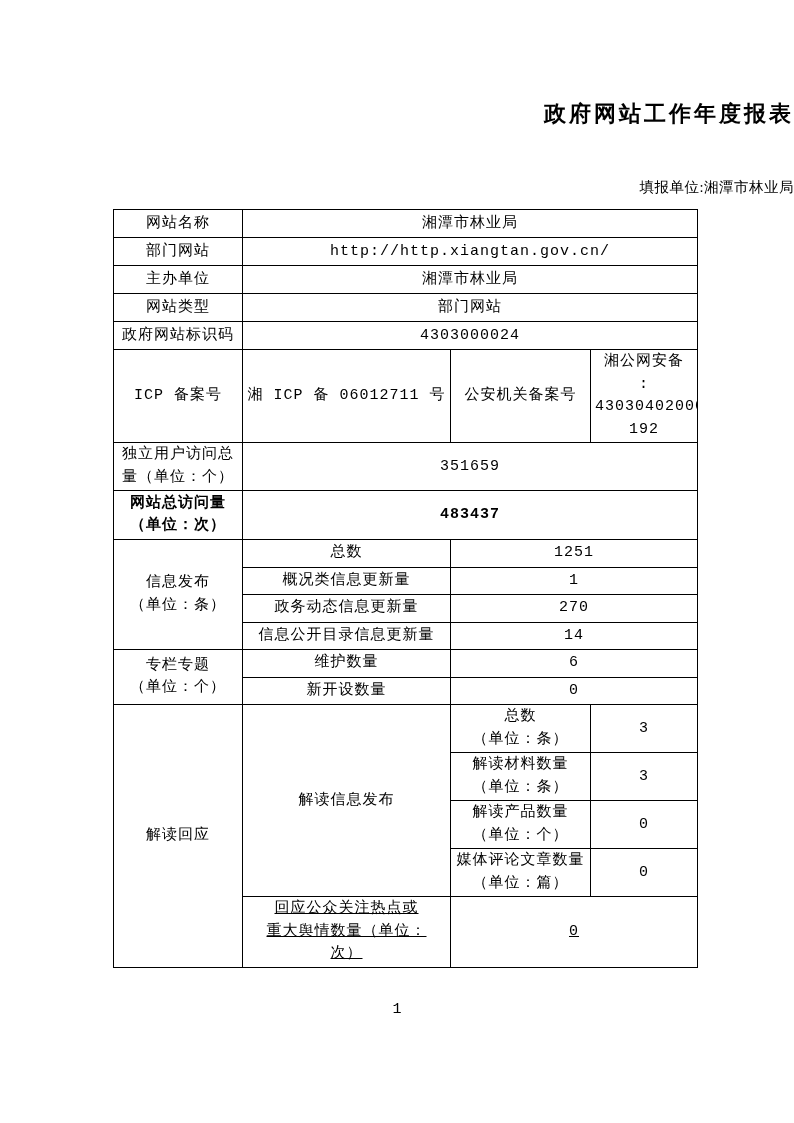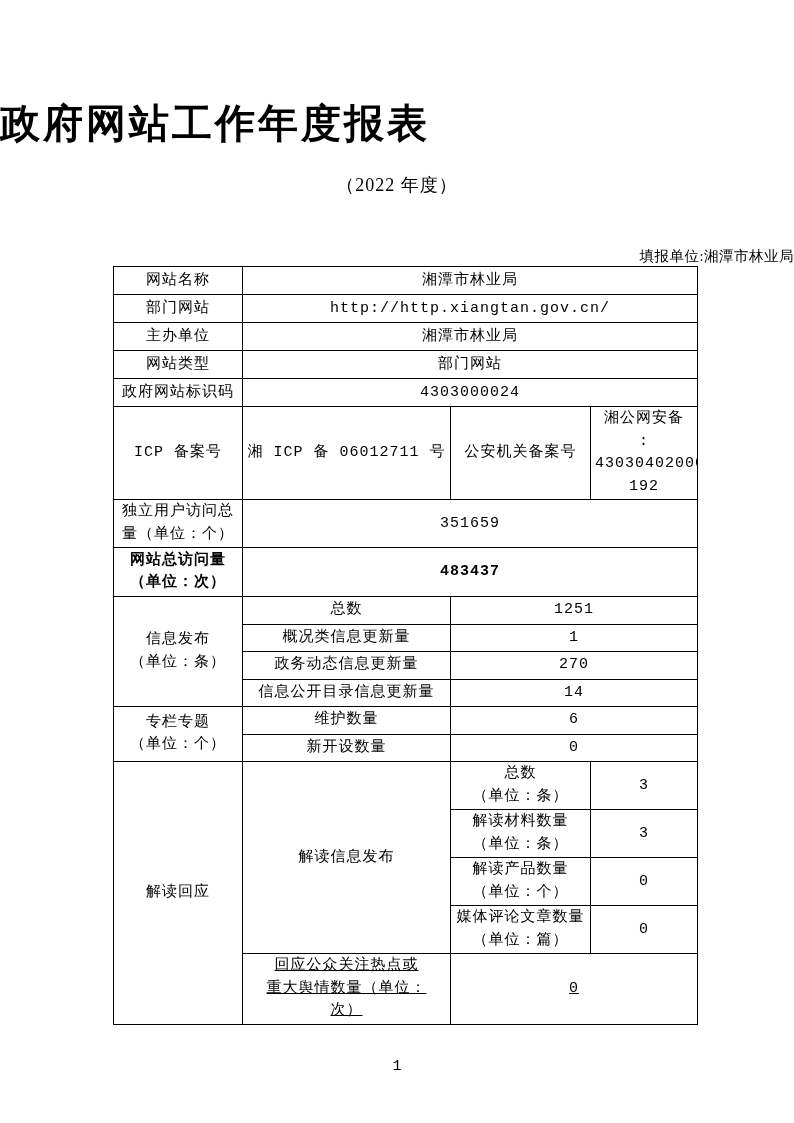--- a/index.html
+++ b/index.html
@@ -19,10 +19,10 @@
   .doc-title {
     margin: 0;
     padding-top: 103px;
-    text-align: left;
+    text-align: right;
     font-family: "Liberation Sans", "DejaVu Sans", sans-serif;
     font-weight: 700;
-    font-size: 40px;
+    font-size: 22px;
     line-height: 1;
     letter-spacing: 3px;
     color: #000000;

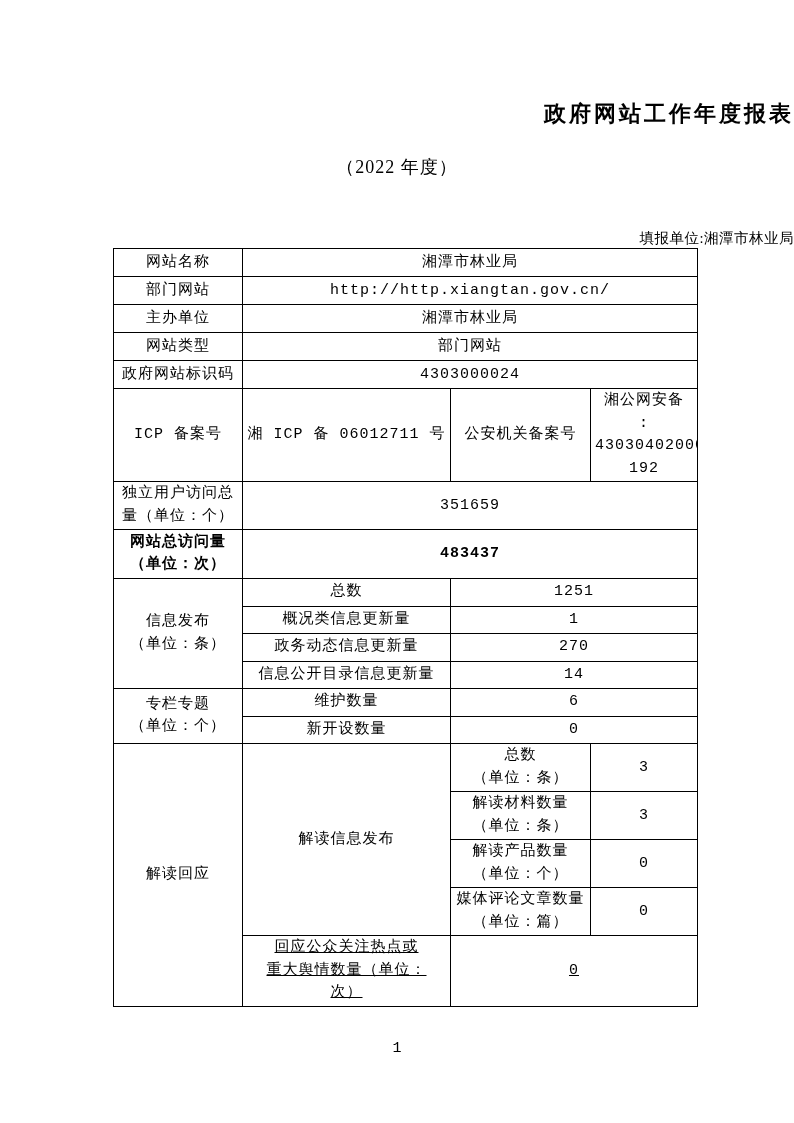--- a/index.html
+++ b/index.html
@@ -86,7 +86,6 @@
 <div class="page">
 
   <div class="doc-title">政府网站工作年度报表</div>
-  <div class="doc-subtitle">（2022 年度）</div>
   <div class="reporting-unit">填报单位:湘潭市林业局</div>
 
   <table class="report">

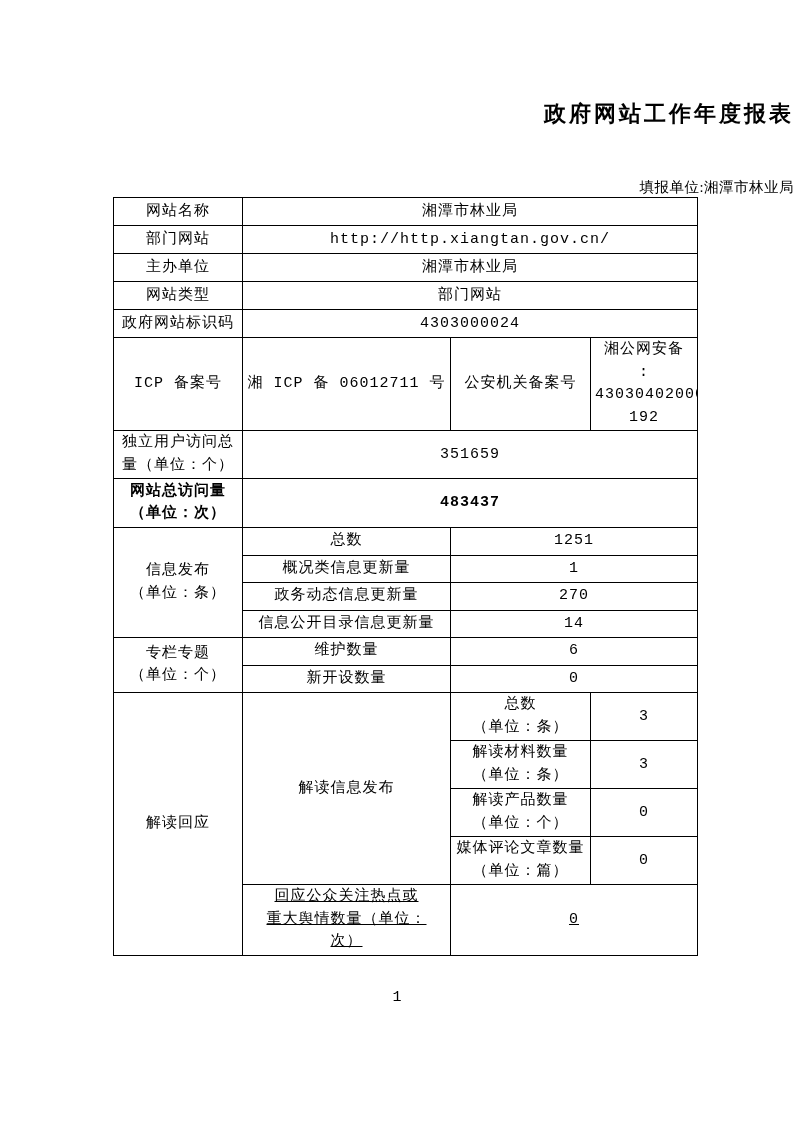--- a/index.html
+++ b/index.html
@@ -47,7 +47,7 @@
     table-layout: fixed;
     width: 584px;
     margin-left: 113px;
-    margin-top: 0;
+    margin-top: 12px;
   }
   table.report td {
     border: 1px solid #000000;

